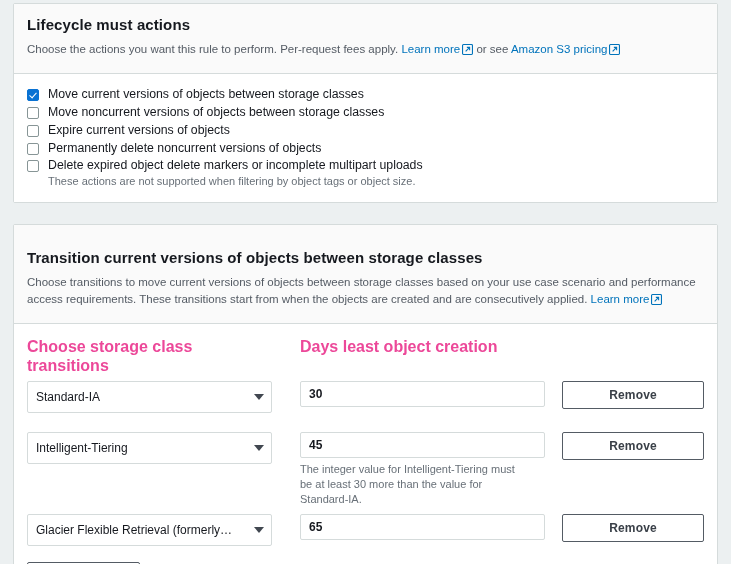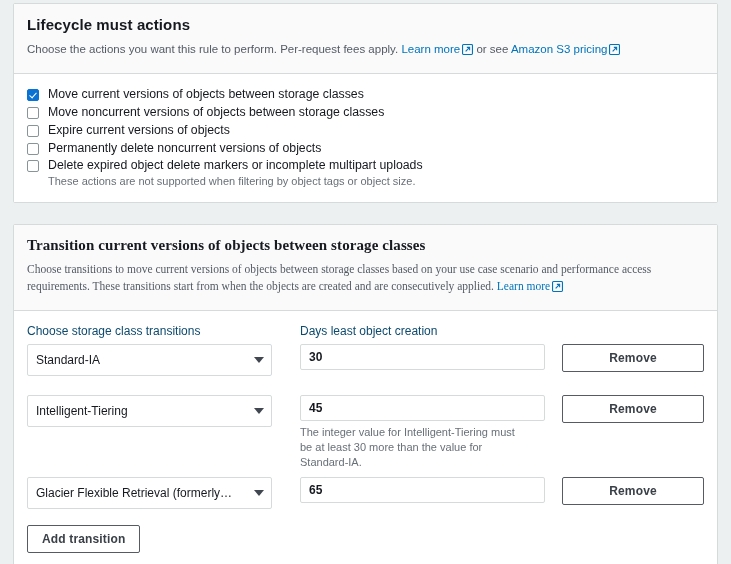--- a/index.html
+++ b/index.html
@@ -274,7 +274,7 @@
   </div>
 
   <div class="card" style="margin-top:21px;">
-    <div class="card-header" style="padding-top:11px;padding-bottom:13px;font-family:Liberation Serif, serif;">
+    <div class="card-header" style="padding-top:24px;padding-bottom:13px;">
       <div class="card-title">Transition current versions of objects between storage classes</div>
       <div class="card-desc">
         <span>Choose transitions to move current versions of objects between storage classes based on your use case scenario and performance access requirements. These transitions start from when the objects are created and are consecutively applied.</span>

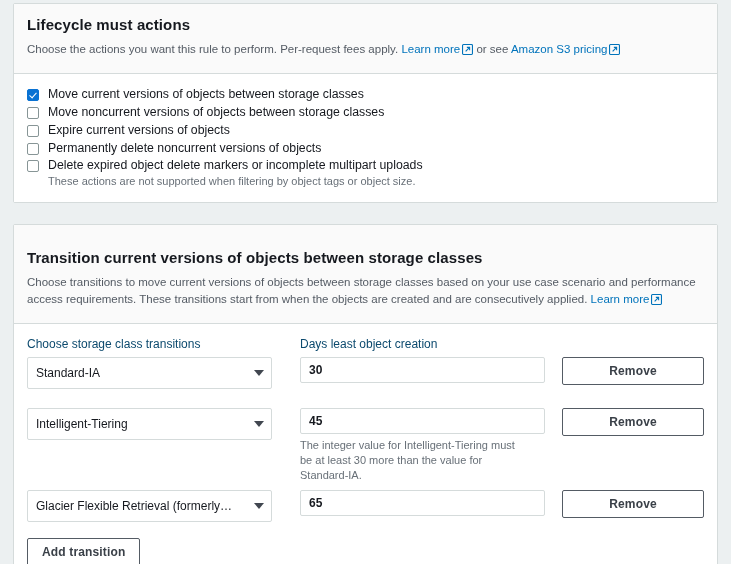--- a/index.html
+++ b/index.html
@@ -135,9 +135,9 @@
   }
 
   .field-label {
-    font-size: 12px;
-    color: #0c4a6e;
-    font-weight: normal;
+    font-size: 16px;
+    color: #ec4899;
+    font-weight: bold;
     padding-bottom: 6px;
     line-height: 1.2;
   }

